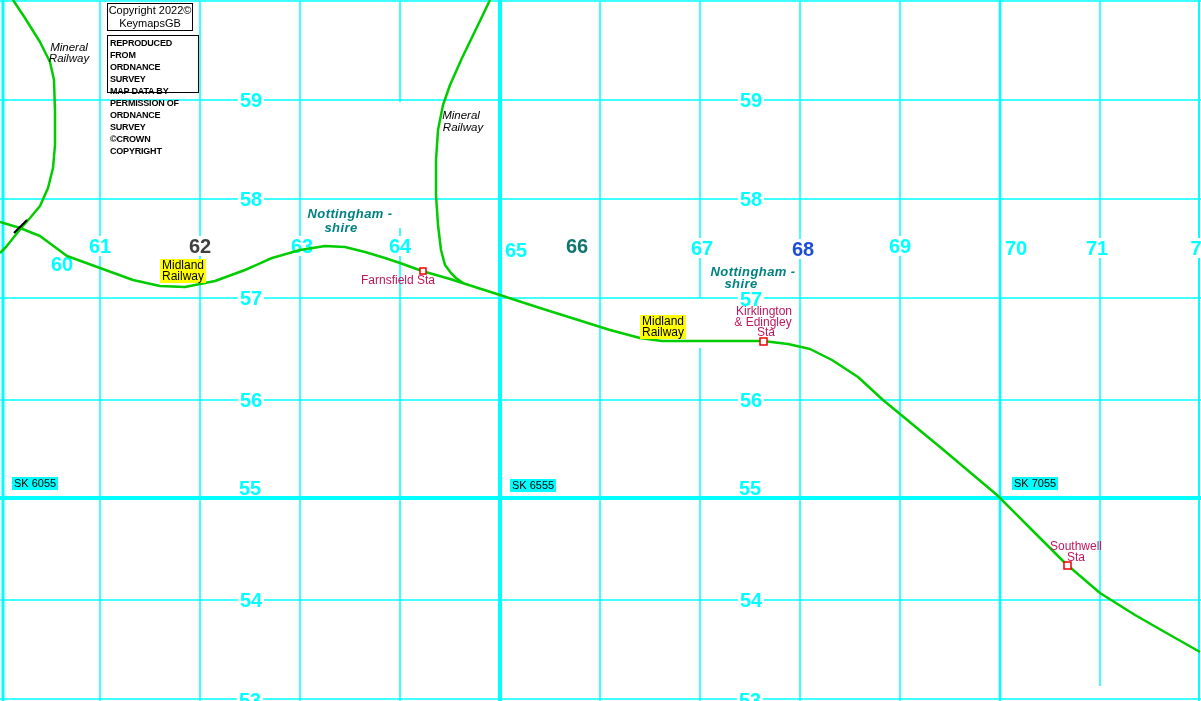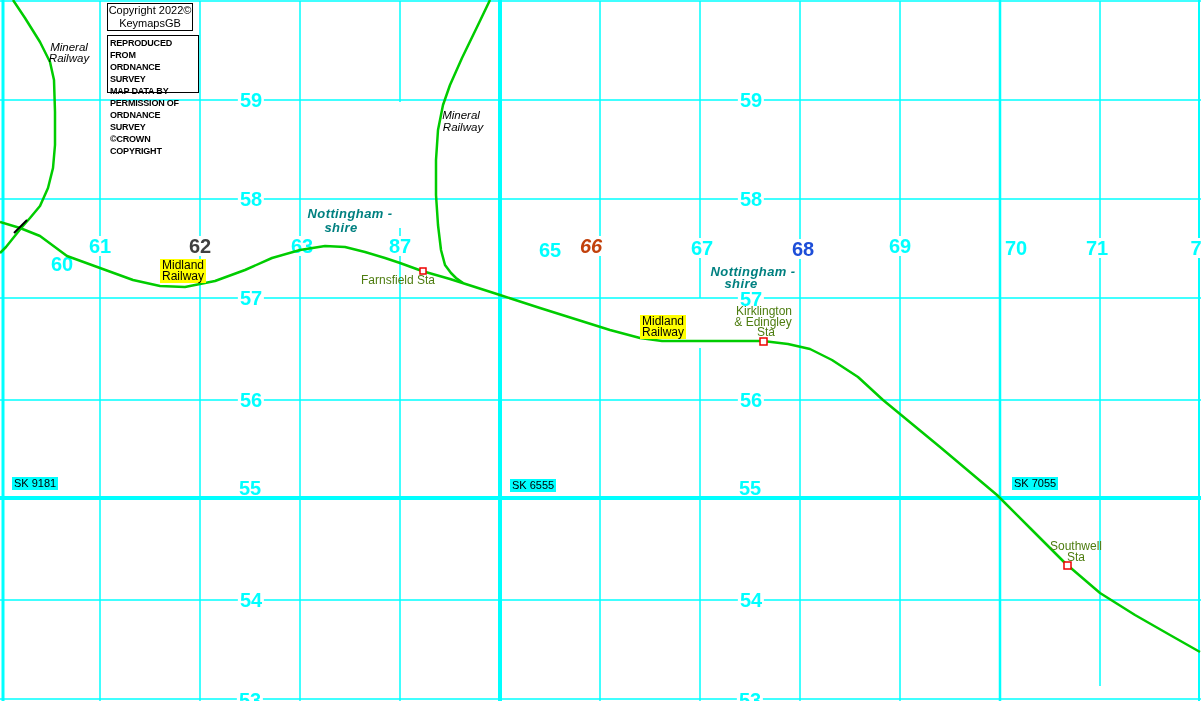--- a/index.html
+++ b/index.html
@@ -80,7 +80,7 @@
     <div class="num bgw" style="left: 100px; top: 246px; color: rgb(0, 255, 255);">61</div>
     <div class="num bgw" style="left: 200px; top: 246px; color: #404040;">62</div>
     <div class="num bgw" style="left: 302px; top: 246px; color: rgb(0, 255, 255);">63</div>
-    <div class="num bgw" style="left: 400px; top: 246px; color: rgb(0, 255, 255);">87</div>
+    <div class="num bgw" style="left: 400px; top: 246px; color: rgb(0, 255, 255);">64</div>
     <div class="num" style="left: 516px; top: 250px; color: rgb(0, 255, 255); margin-left: 34px;">65</div>
     <div class="num bgw" style="left: 591px; top: 246px; color: #c2410c; font-style: italic;">66</div>
     <div class="num bgw" style="left: 702px; top: 248px; color: rgb(0, 255, 255);">67</div>

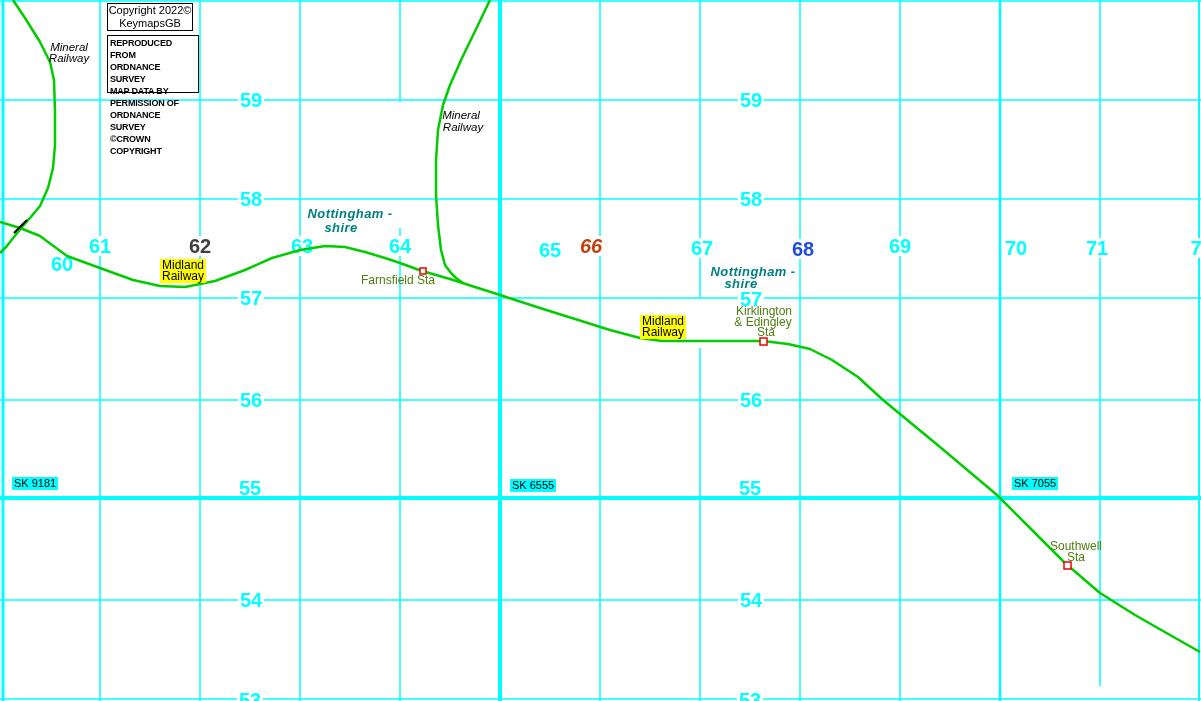--- a/index.html
+++ b/index.html
@@ -81,7 +81,7 @@
     <div class="num bgw" style="left: 200px; top: 246px; color: #404040;">62</div>
     <div class="num bgw" style="left: 302px; top: 246px; color: rgb(0, 255, 255);">63</div>
     <div class="num bgw" style="left: 400px; top: 246px; color: rgb(0, 255, 255);">64</div>
-    <div class="num" style="left: 516px; top: 250px; color: rgb(0, 255, 255); margin-left: 34px;">65</div>
+    <div class="num" style="left: 516px; top: 250px; color: rgb(0, 255, 255);">65</div>
     <div class="num bgw" style="left: 591px; top: 246px; color: #c2410c; font-style: italic;">66</div>
     <div class="num bgw" style="left: 702px; top: 248px; color: rgb(0, 255, 255);">67</div>
     <div class="num bgw" style="left: 803px; top: 249px; color: #1d4ed8;">68</div>

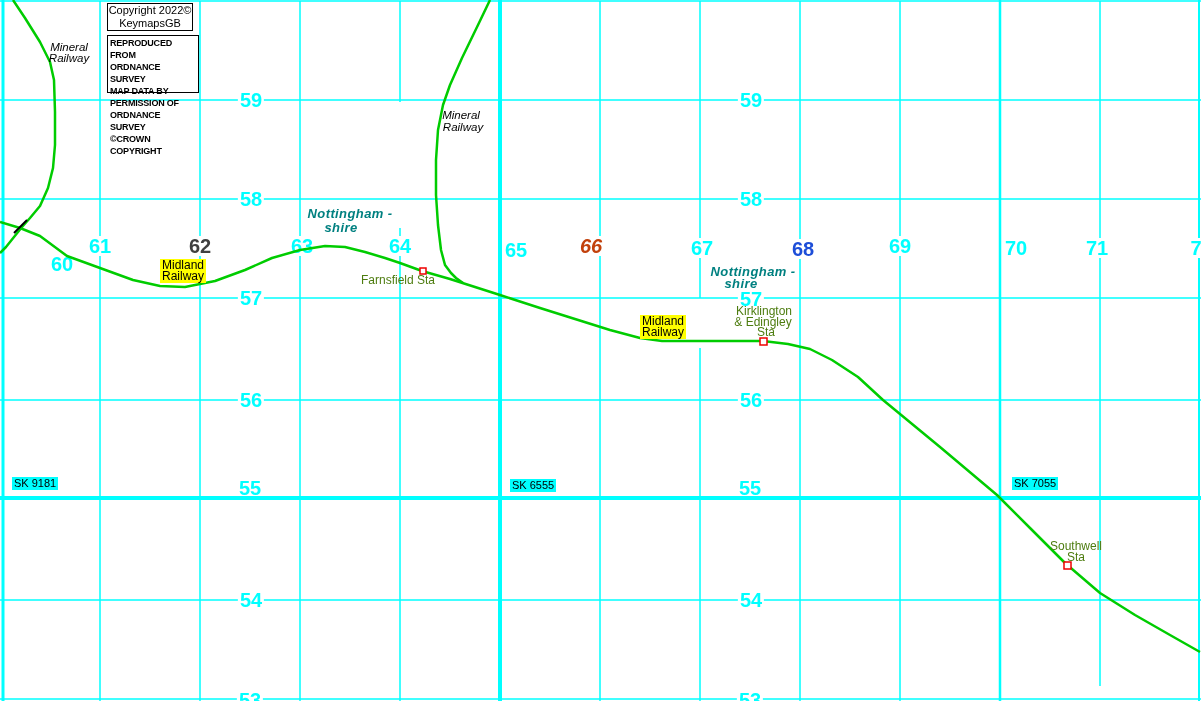--- a/index.html
+++ b/index.html
@@ -82,7 +82,7 @@
     <div class="num bgw" style="left: 302px; top: 246px; color: rgb(0, 255, 255);">63</div>
     <div class="num bgw" style="left: 400px; top: 246px; color: rgb(0, 255, 255);">64</div>
     <div class="num" style="left: 516px; top: 250px; color: rgb(0, 255, 255);">65</div>
-    <div class="num bgw" style="left: 591px; top: 246px; color: #c2410c; font-style: italic;">66</div>
+    <div class="num bgw" style="left: 577px; top: 246px; color: #0f766e;">66</div>
     <div class="num bgw" style="left: 702px; top: 248px; color: rgb(0, 255, 255);">67</div>
     <div class="num bgw" style="left: 803px; top: 249px; color: #1d4ed8;">68</div>
     <div class="num bgw" style="left: 900px; top: 246px; color: rgb(0, 255, 255);">69</div>

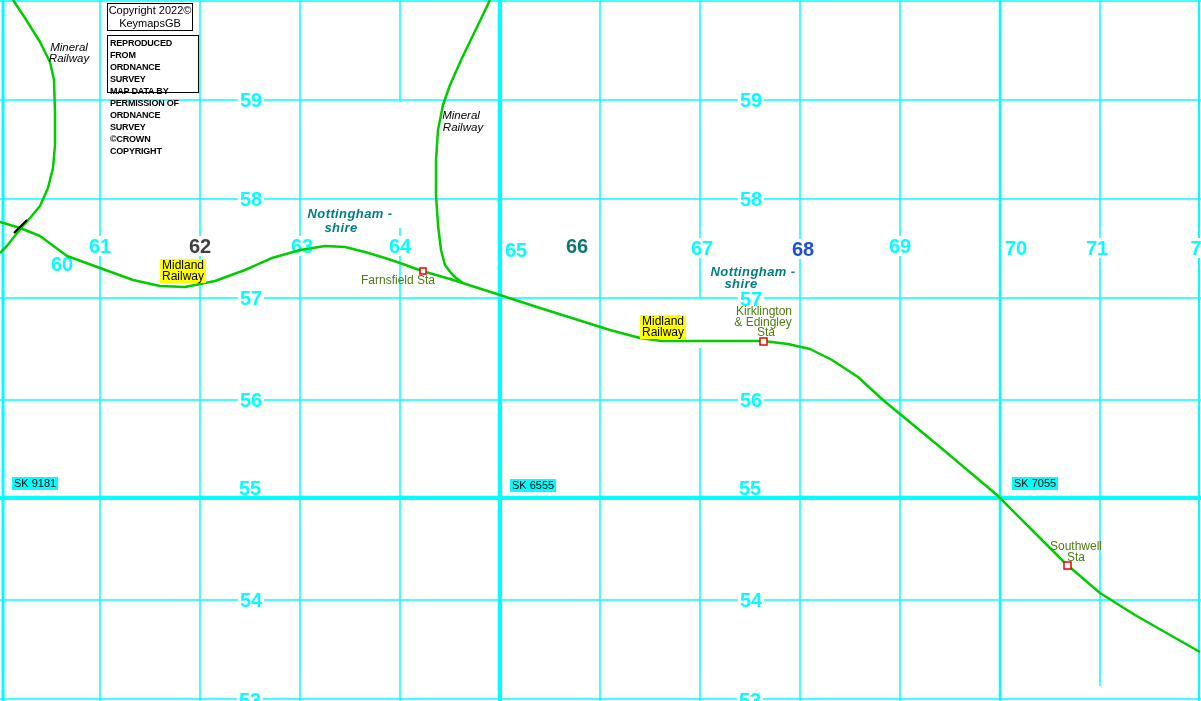--- a/index.html
+++ b/index.html
@@ -14,7 +14,7 @@
   .lbl{position:absolute;z-index:4;transform:translate(-50%,-50%);white-space:nowrap;line-height:1;}
   .mineral{font:italic 11.5px "Liberation Sans",sans-serif;color:#000;}
   .county{font:italic bold 13px "Liberation Sans",sans-serif;color:#008080;letter-spacing:.4px;}
-  .station{font:12px "Liberation Sans",sans-serif;color:#4d7c0f;}
+  .station{font:12px "Liberation Sans",sans-serif;color:#be185d;}
   .sk{position:absolute;z-index:4;font:11px "Liberation Sans",sans-serif;color:#000;
       background:#00FFFF;padding:0 2px;line-height:13px;white-space:nowrap;}
   .midland{position:absolute;z-index:5;background:#FFFF00;color:#000;

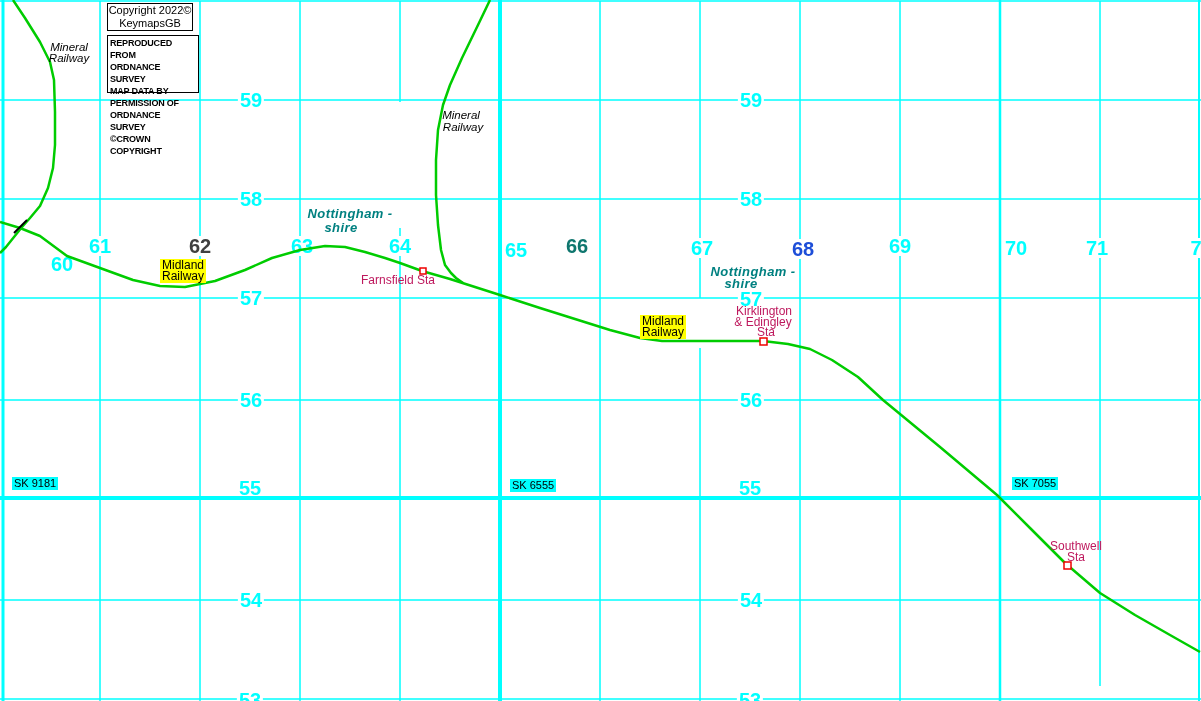--- a/index.html
+++ b/index.html
@@ -125,7 +125,7 @@
       <div>Midland</div>
       <div>Railway</div>
     </div>
-    <div class="sk" style="left: 12px; top: 477px;">SK 9181</div>
+    <div class="sk" style="left: 12px; top: 477px;">SK 6055</div>
     <div class="sk" style="left: 510px; top: 479px; text-align: center;">SK 6555</div>
     <div class="sk" style="left: 1012px; top: 477px;">SK 7055</div>
   </div>

